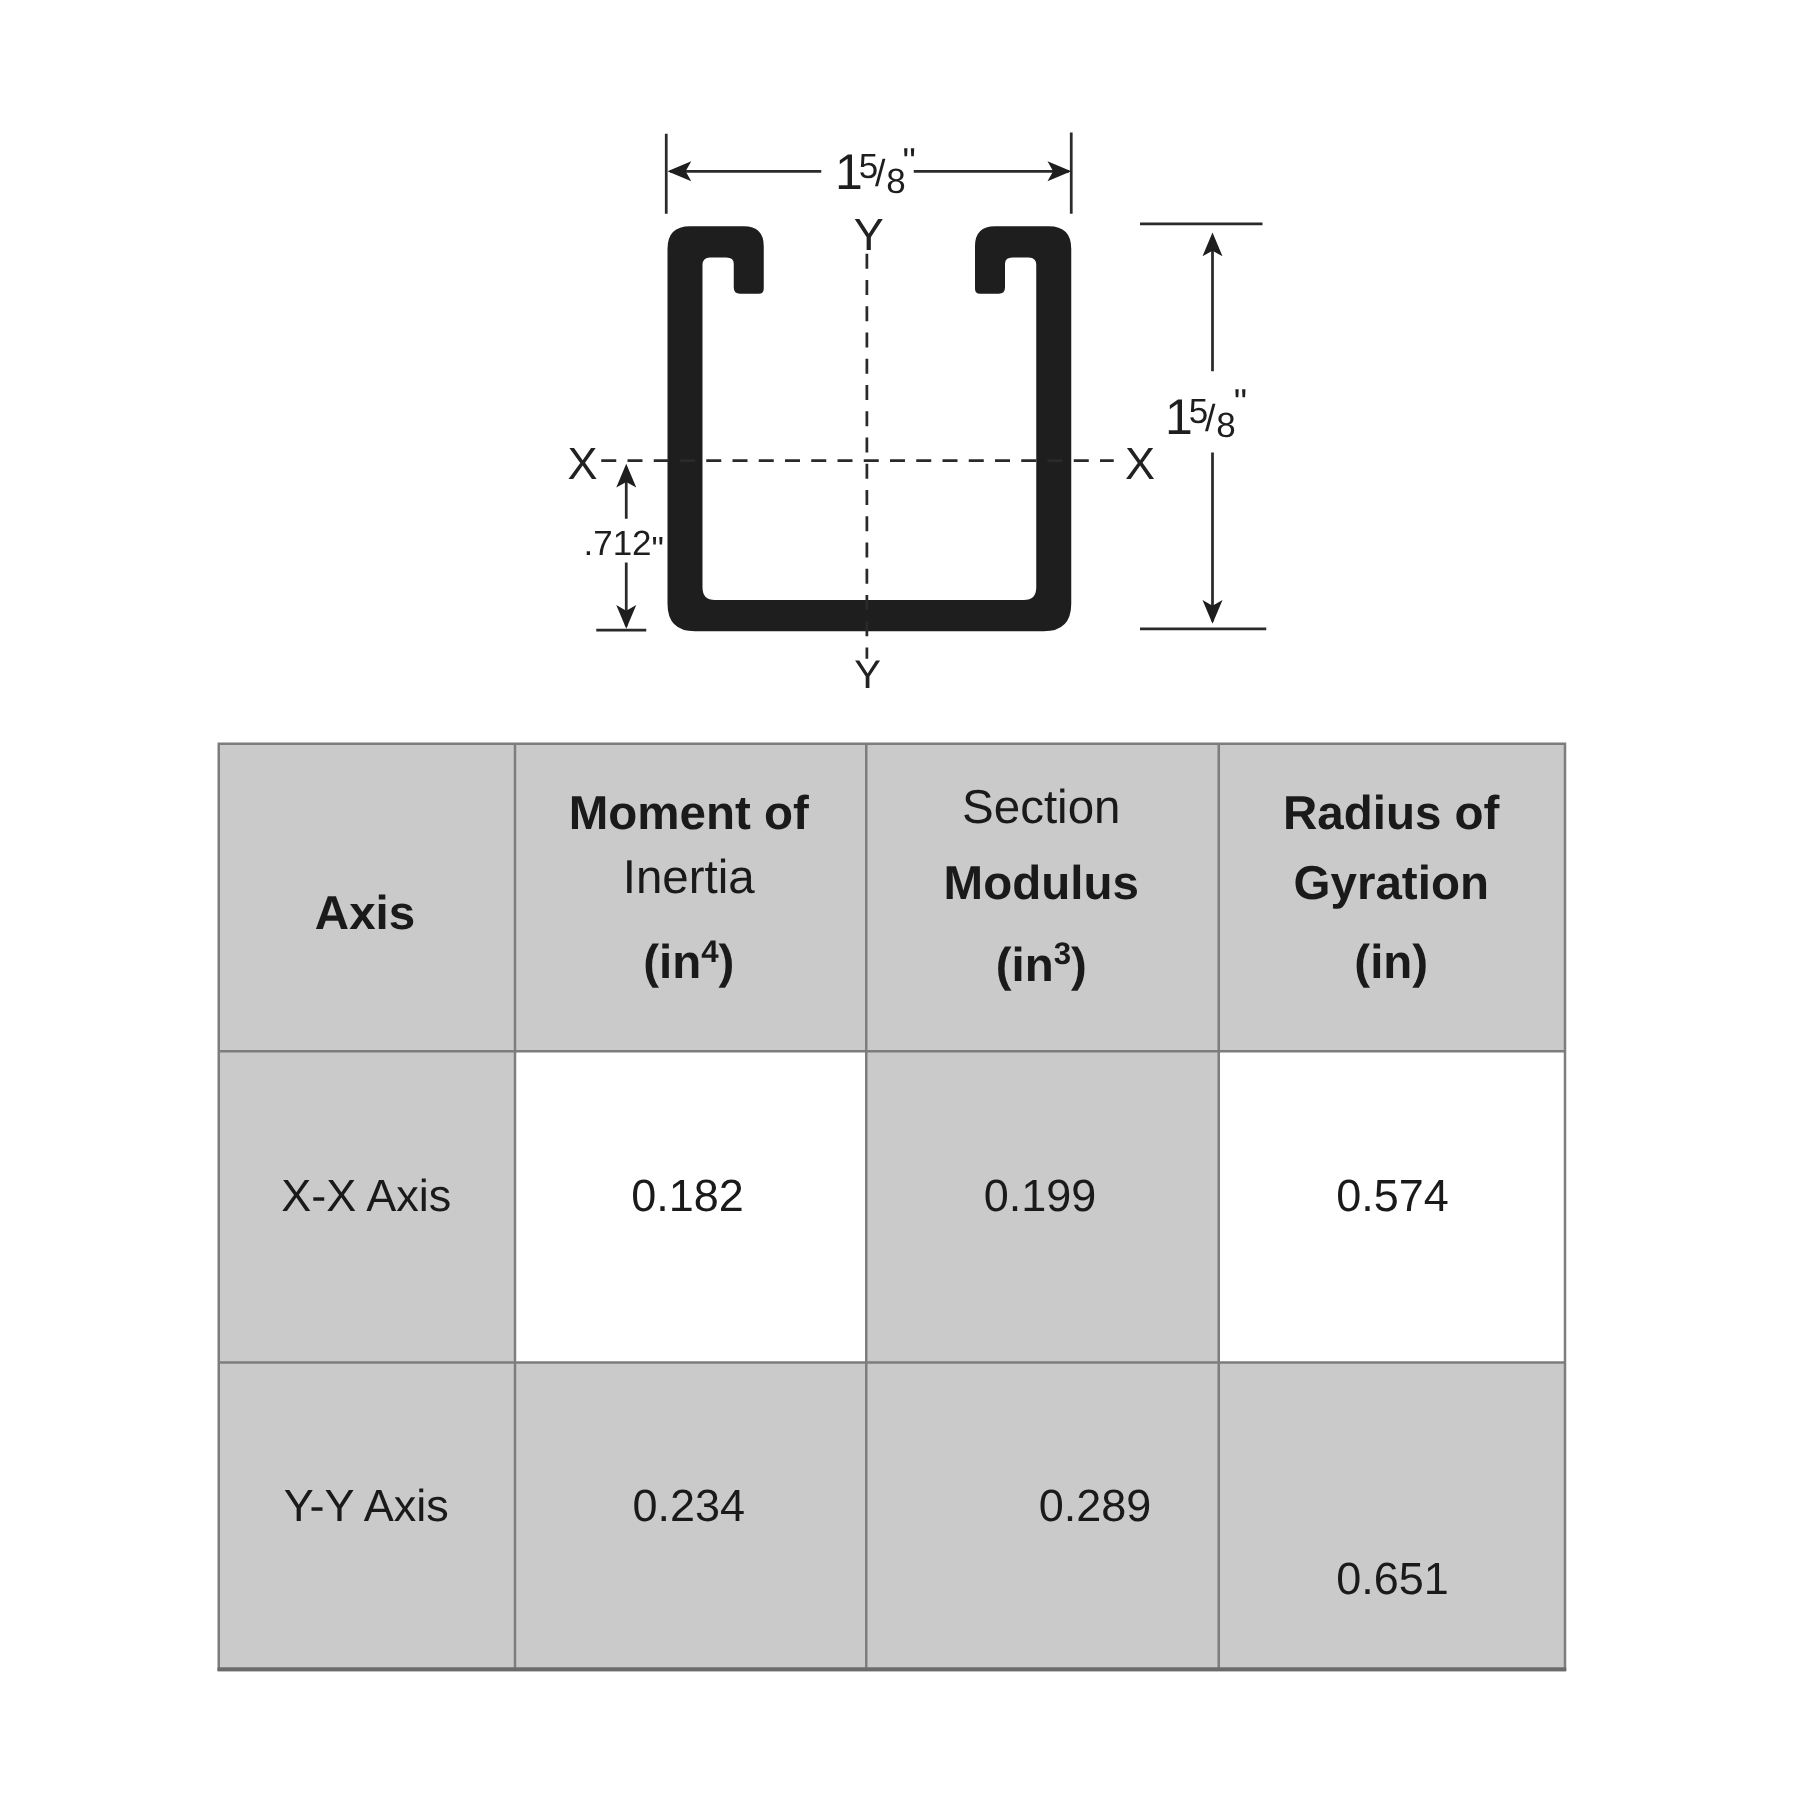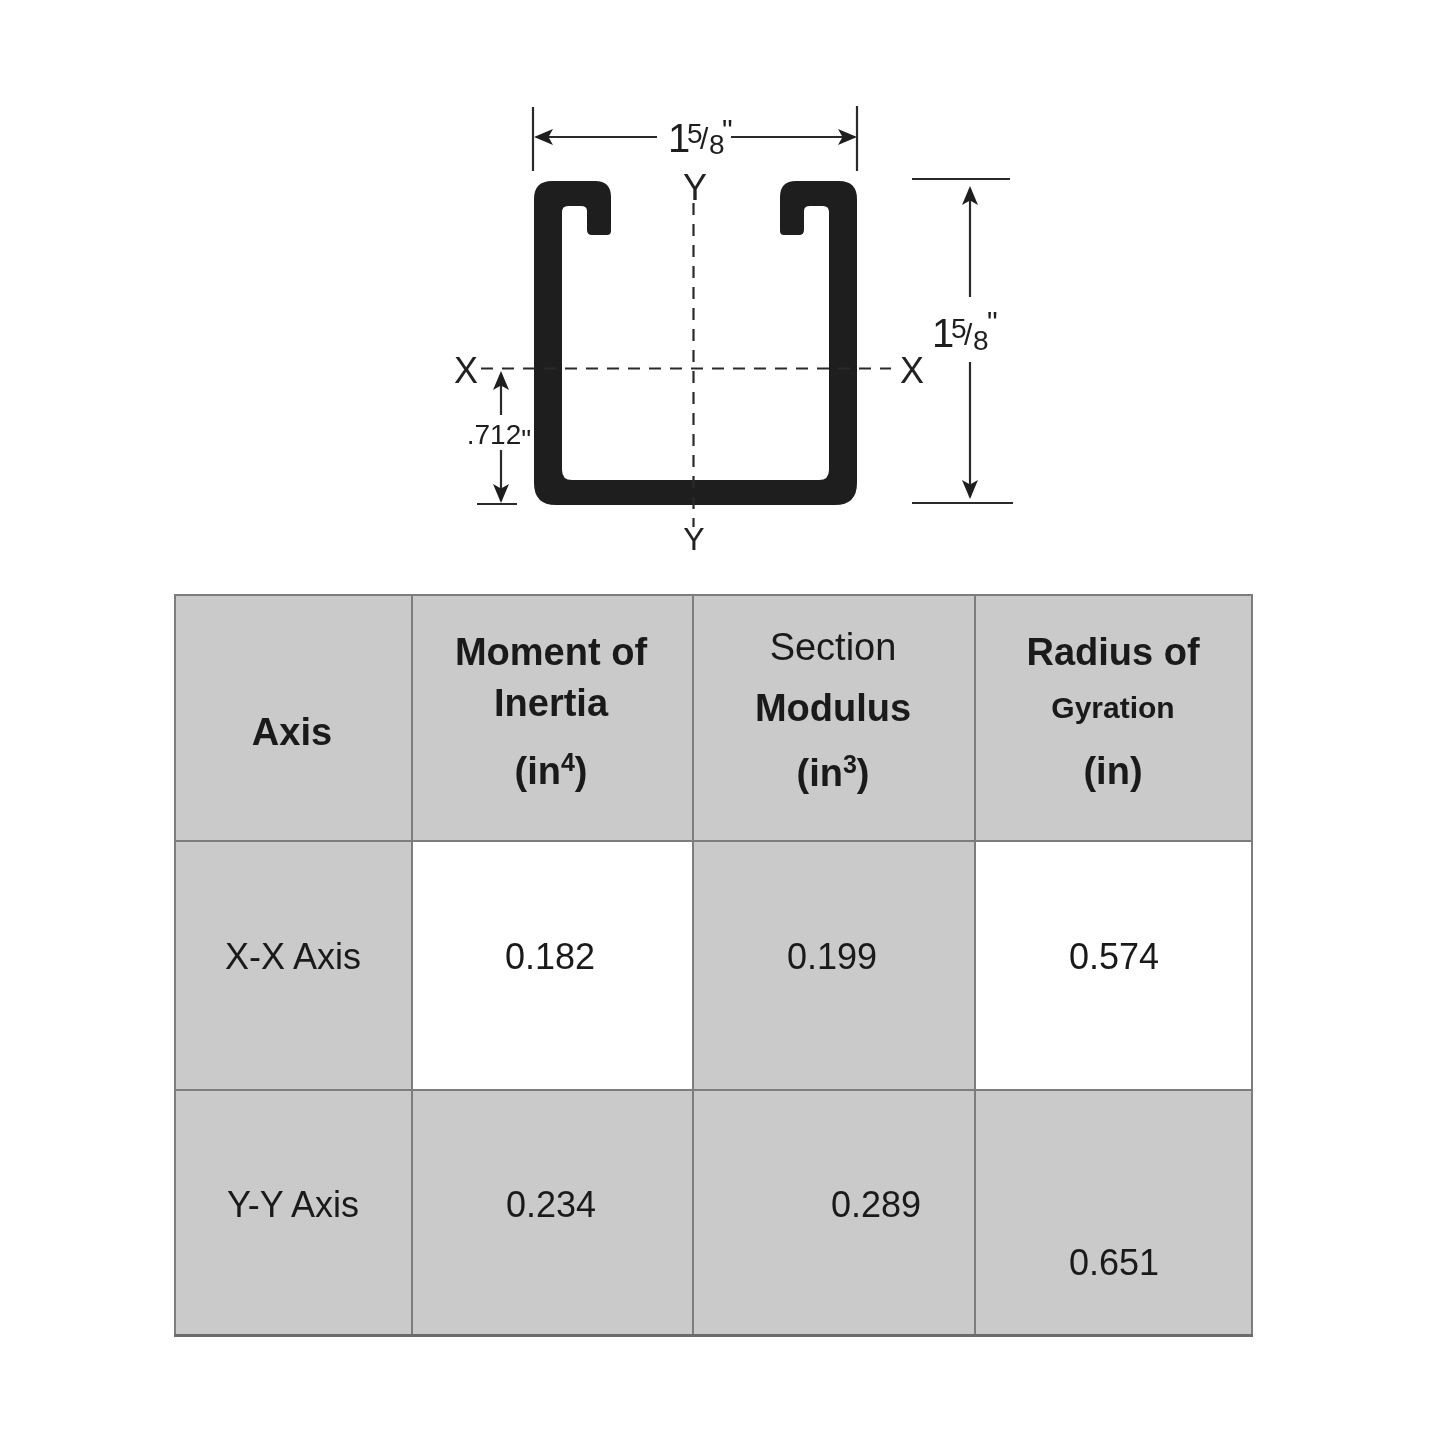--- a/index.html
+++ b/index.html
@@ -112,7 +112,7 @@
 <div class="abs ctr" style="left:292px;top:708px;font-size:38px;font-weight:bold;color:#1a1a1a;margin-top:24px;">Axis</div>
 
 <div class="abs ctr" style="left:551px;top:652px;font-size:38px;font-weight:bold;color:#1a1a1a;">Moment of</div>
-<div class="abs ctr" style="left:551px;top:703px;font-size:38px;font-weight:bold;color:#1a1a1a;">Inertia</div>
+<div class="abs ctr" style="left:551px;top:703px;font-size:38px;font-weight:normal;color:#1a1a1a;">Inertia</div>
 <div class="abs ctr" style="left:551px;top:770px;font-size:38px;font-weight:bold;color:#1a1a1a;">(in<span style="font-size:25px;vertical-align:13px;">4</span>)</div>
 
 <div class="abs ctr" style="left:833px;top:647px;font-size:38px;font-weight:normal;color:#1a1a1a;">Section</div>

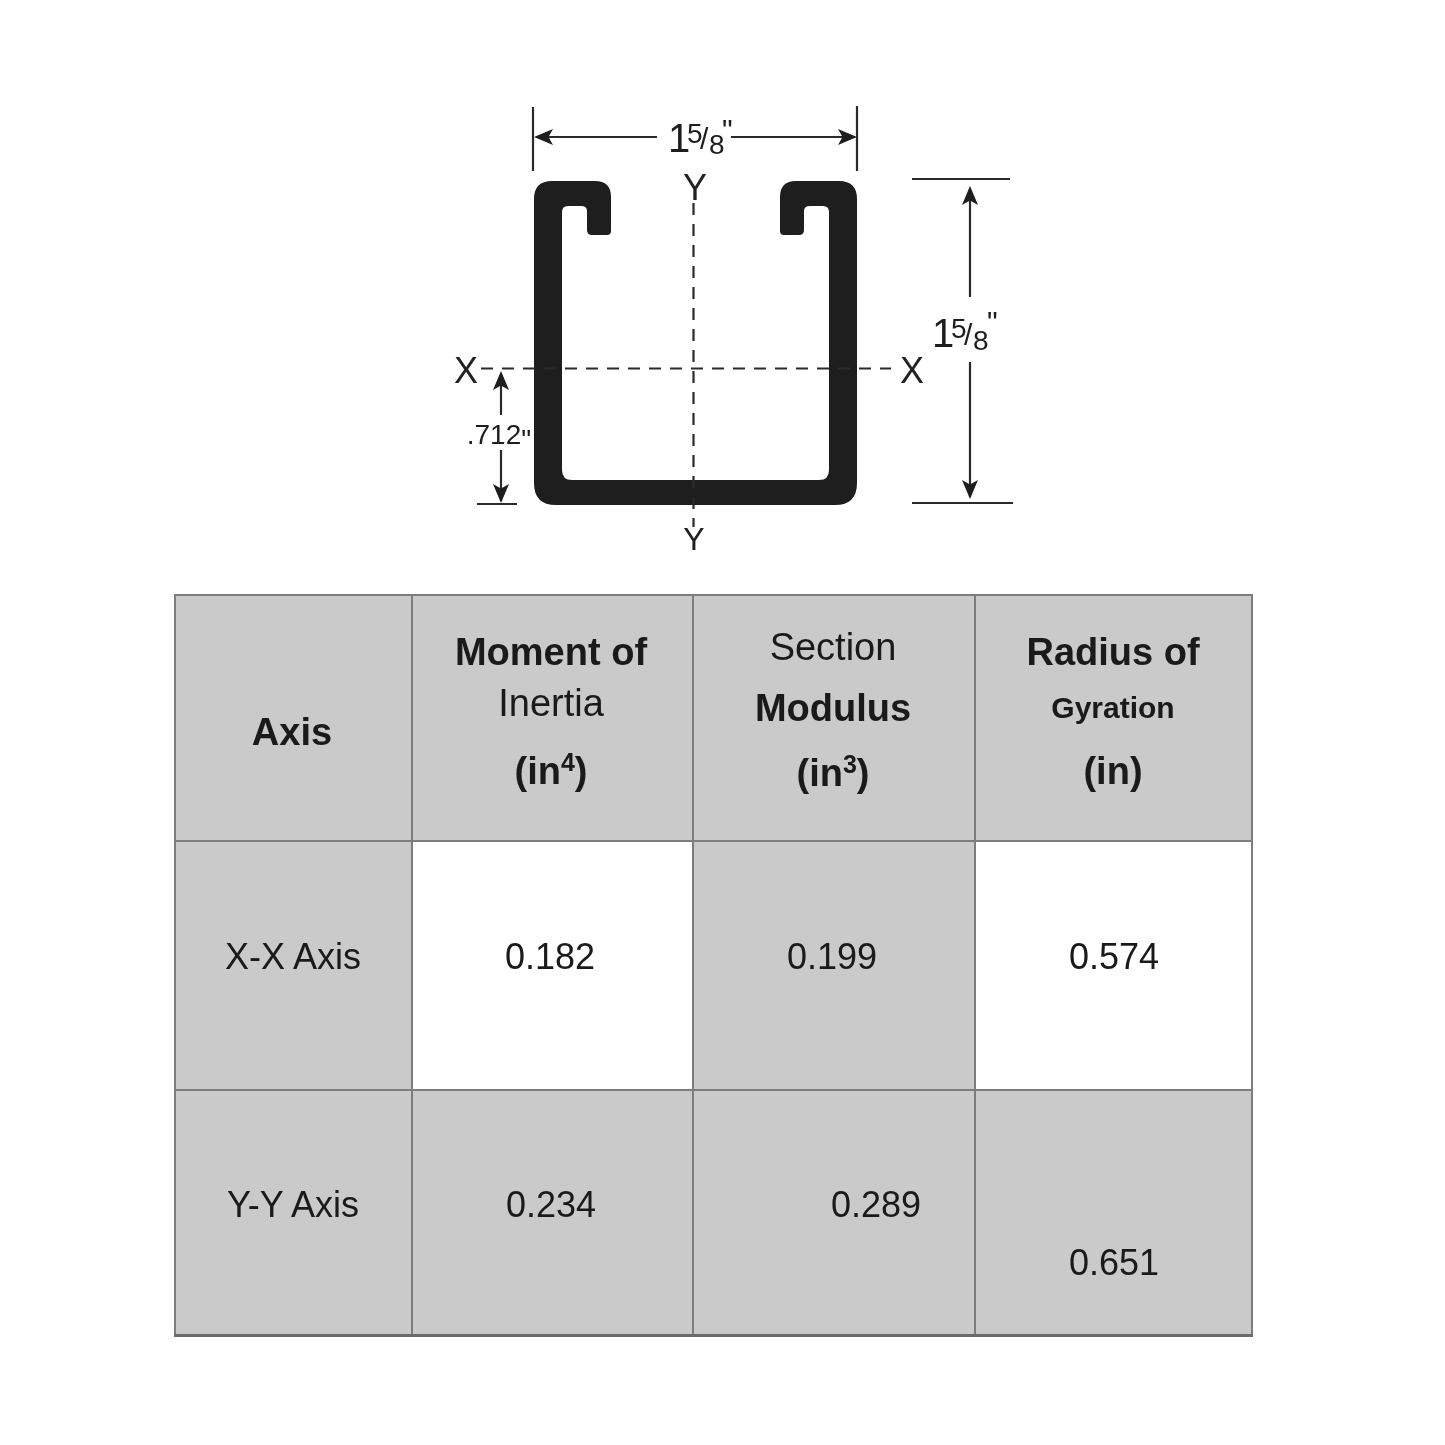--- a/index.html
+++ b/index.html
@@ -120,7 +120,7 @@
 <div class="abs ctr" style="left:833px;top:772px;font-size:38px;font-weight:bold;color:#1a1a1a;">(in<span style="font-size:25px;vertical-align:13px;">3</span>)</div>
 
 <div class="abs ctr" style="left:1113px;top:652px;font-size:38px;font-weight:bold;color:#1a1a1a;text-align:center;">Radius of</div>
-<div class="abs ctr" style="left:1113px;top:708px;font-size:30px;font-weight:bold;color:#1a1a1a;">Gyration</div>
+<div class="abs ctr" style="left:1113px;top:708px;font-size:38px;font-weight:bold;color:#1a1a1a;">Gyration</div>
 <div class="abs ctr" style="left:1113px;top:771px;font-size:38px;font-weight:bold;color:#1a1a1a;">(in)</div>
 
 <div class="abs ctr" style="left:293px;top:957px;font-size:36px;color:#1a1a1a;text-align:center;">X-X Axis</div>

